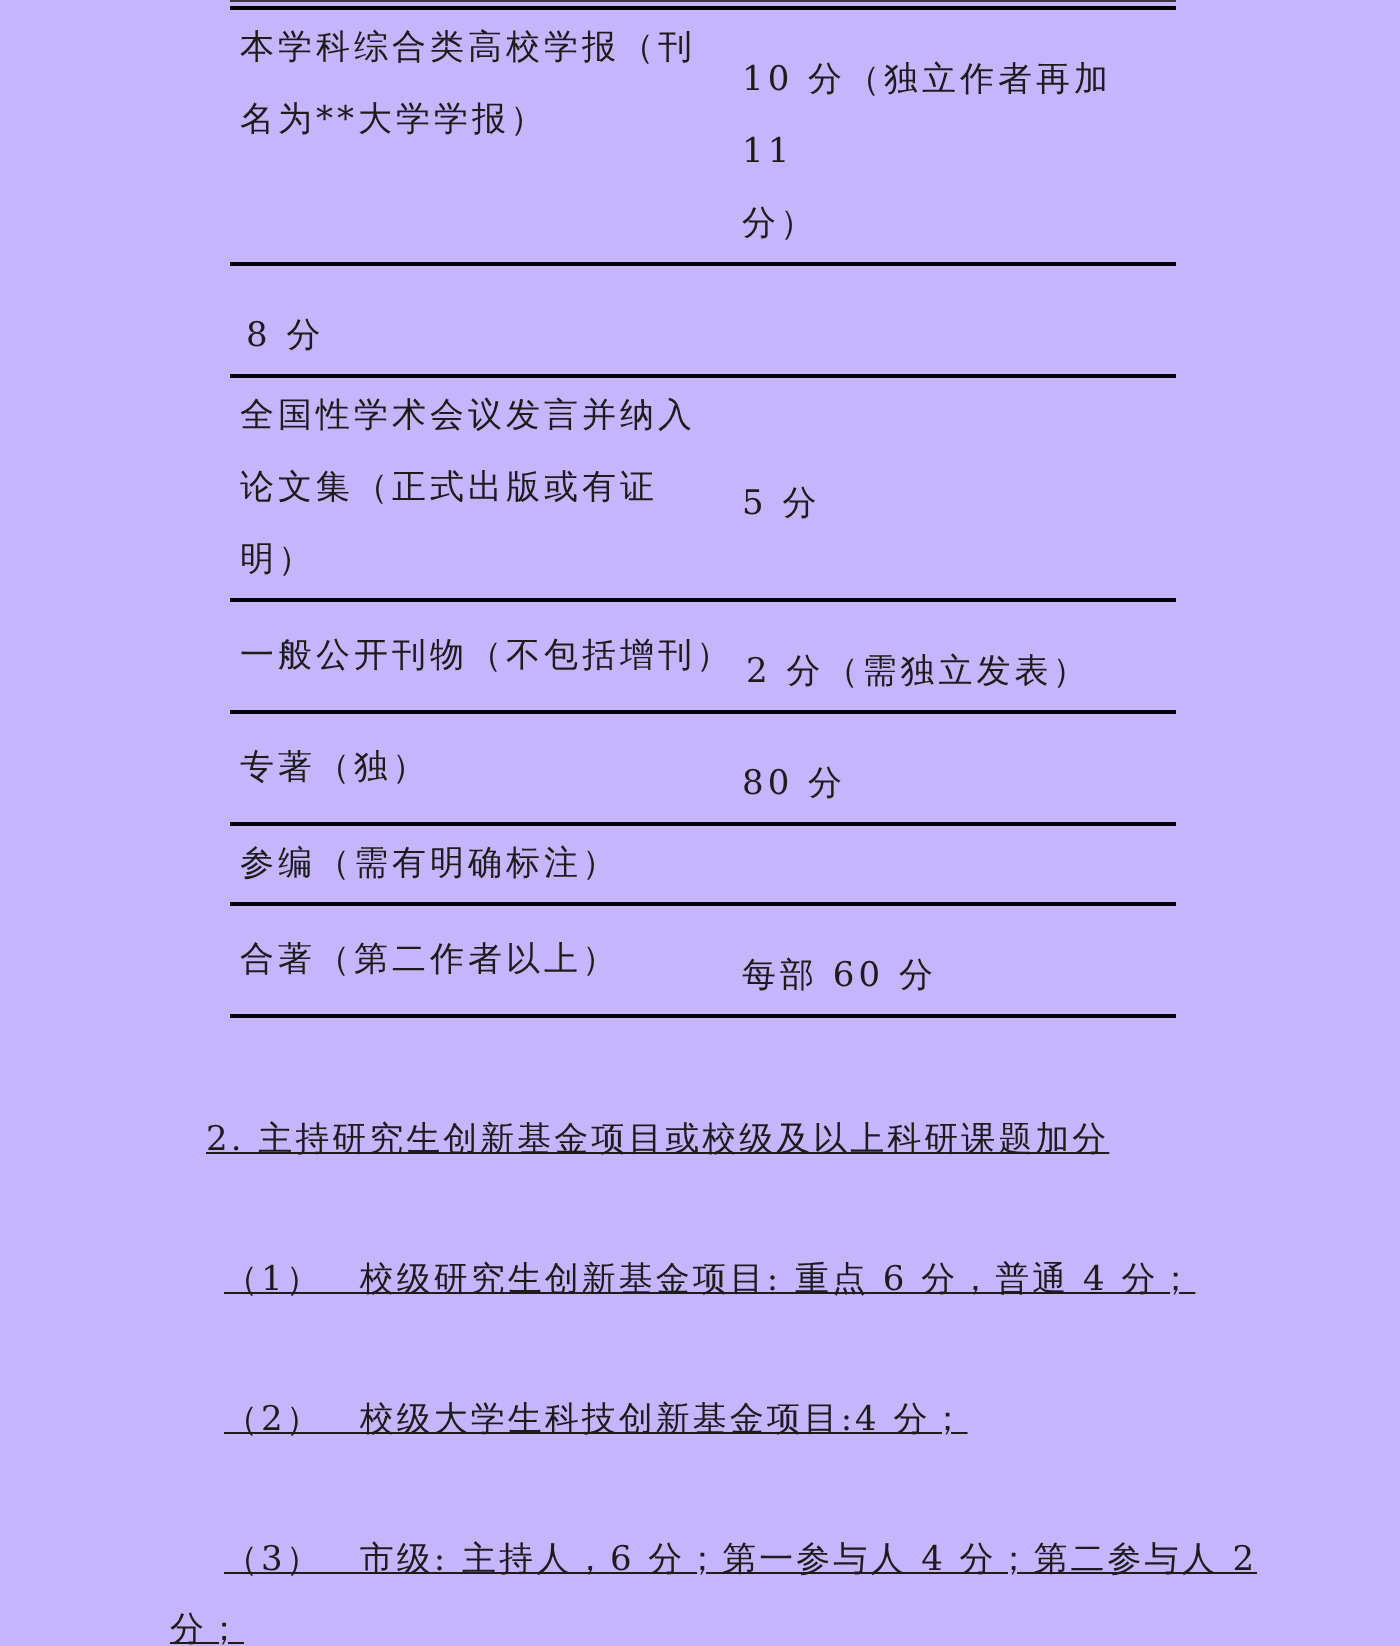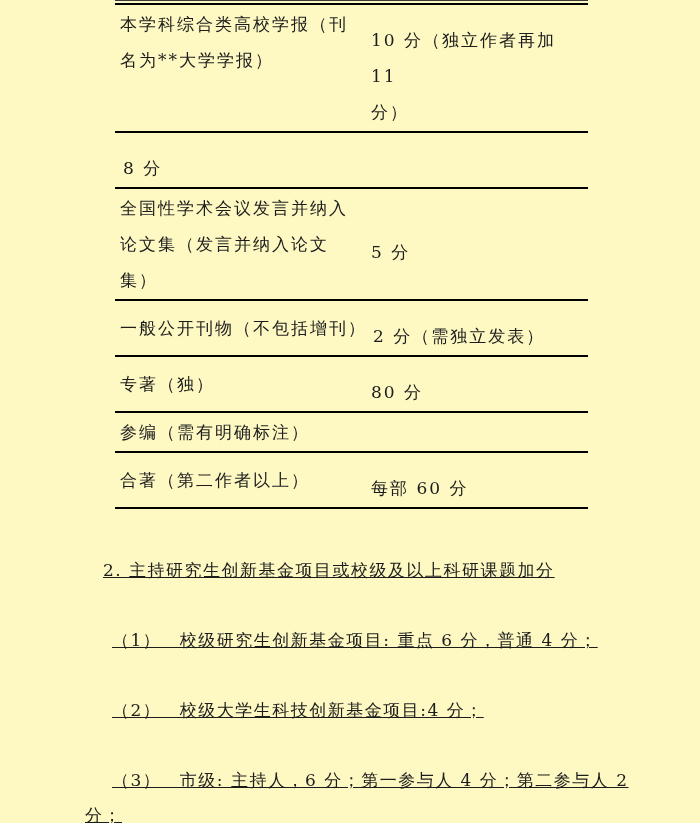--- a/index.html
+++ b/index.html
@@ -18,7 +18,7 @@
     position: relative;
     width: 700px;
     height: 823px;
-    background: #fef9c3;
+    background: #c4b5fd;
   }
 
   

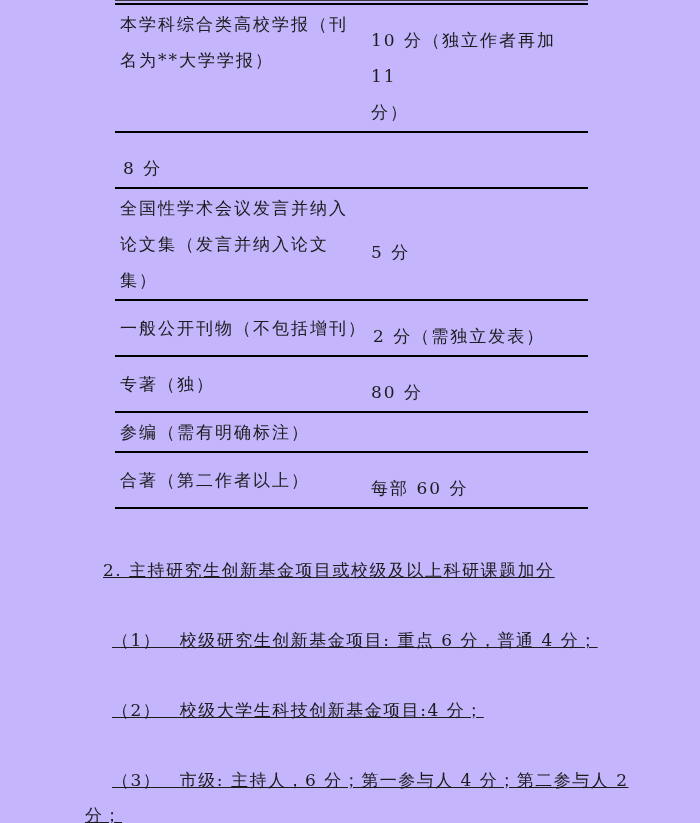--- a/index.html
+++ b/index.html
@@ -89,7 +89,7 @@
 
       <div class="tbl-row">
         <div class="c1">全国性学术会议发言并纳入
-论文集（发言并纳入论文集）</div>
+论文集（正式出版或有证明）</div>
         <div class="c2">5 分</div>
       </div>
 

